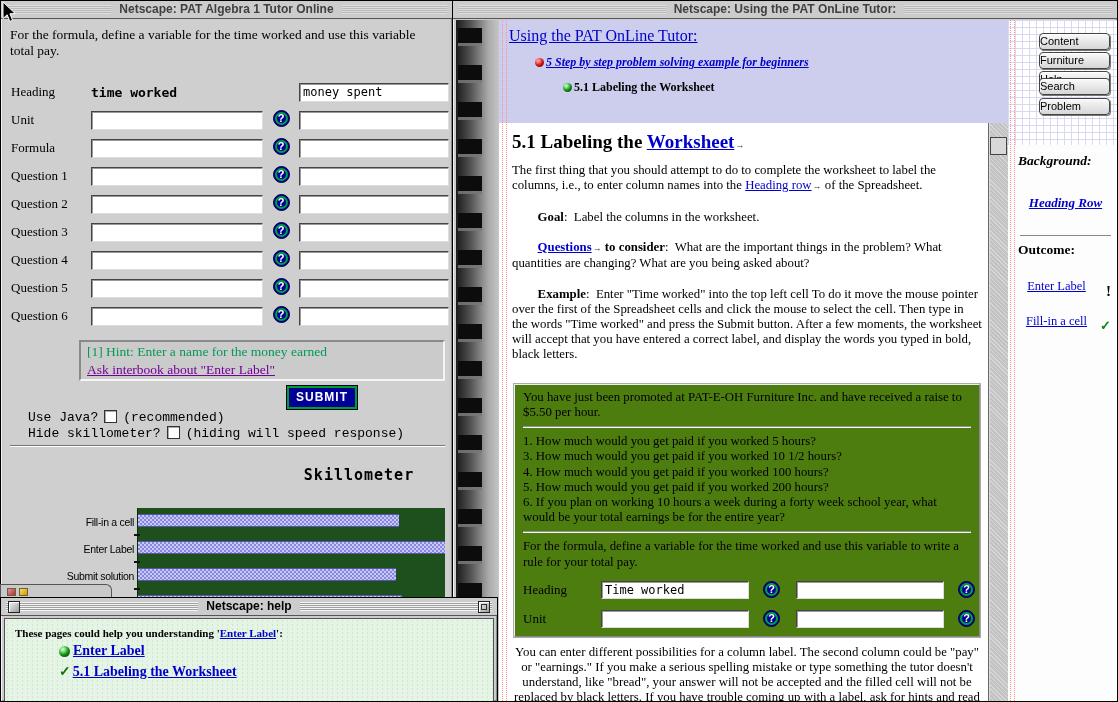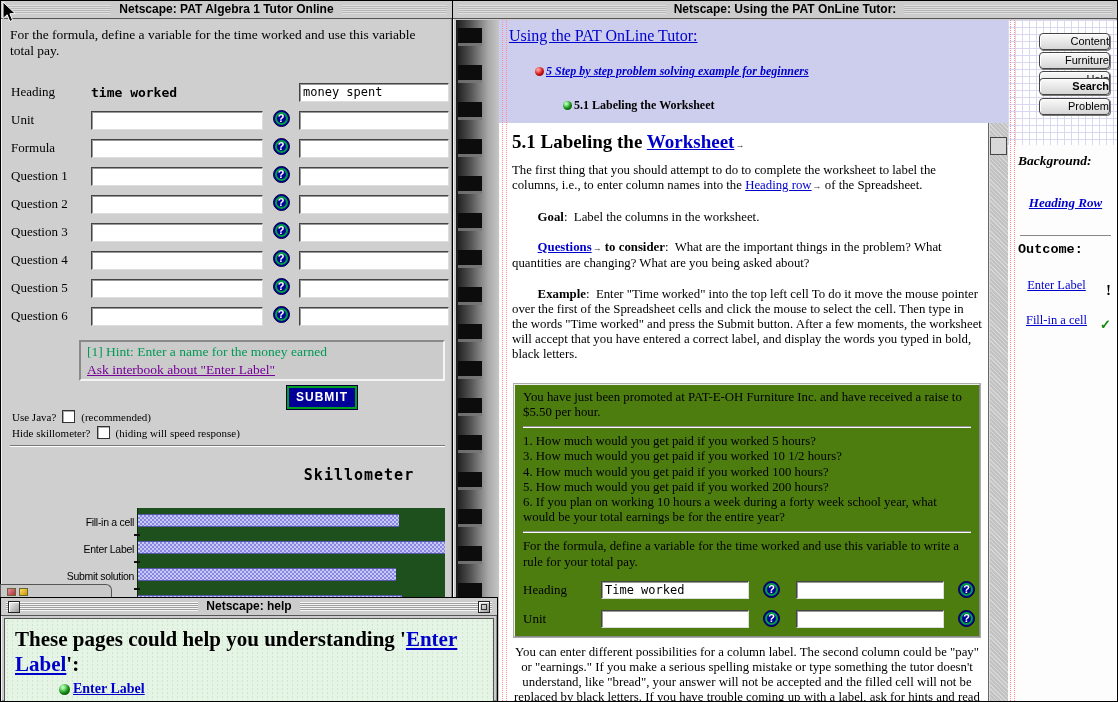--- a/index.html
+++ b/index.html
@@ -13,7 +13,7 @@
       background:repeating-linear-gradient(180deg, rgba(255,255,255,.8) 0 1px, rgba(0,0,0,.22) 1px 2px); }
   .titlebar.inactive .stripes { opacity:.45; }
   .titlebar .ttext { position:absolute; left:0; right:0; top:1px; text-align:center;
-      font:bold 12px "Liberation Sans", sans-serif; color:#000000; }
+      font:bold 12px "Liberation Sans", sans-serif; color:#404040; }
   .titlebar .ttext span { background:#cccccc; padding:0 8px; }
   .titlebar.active .ttext { color:#000; }
   .tbox { position:absolute; top:3px; width:12px; height:12px; background:linear-gradient(135deg,#f4f4f4,#9b9b9b);

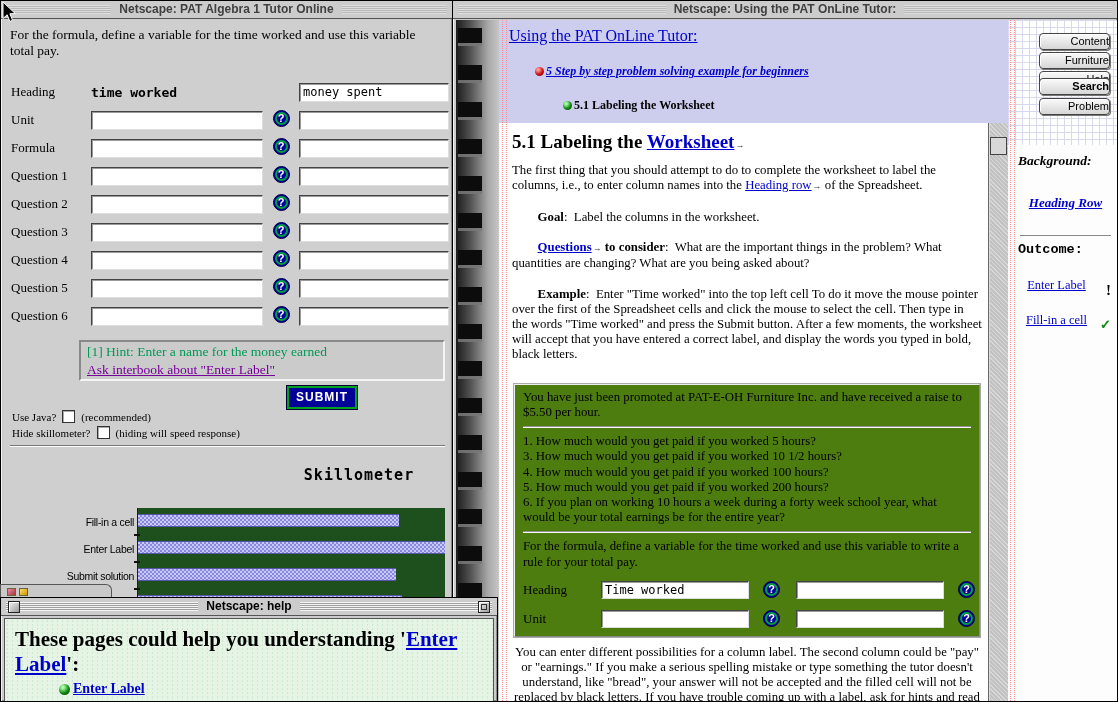--- a/index.html
+++ b/index.html
@@ -96,7 +96,7 @@
        background-size:7px 7px; }
   .navbtn { position:absolute; left:31px; width:71px; height:17px; background:linear-gradient(180deg,#fafafa,#d6d6d6);
             border:1px solid #444; border-radius:4px; box-shadow:1px 1px 0 #777, inset 1px 1px 0 #fff;
-            font:11px "Liberation Sans", sans-serif; text-align:right; line-height:15px; cursor:pointer; }
+            font:11px "Liberation Sans", sans-serif; text-align:left; line-height:15px; cursor:pointer; }
   #side-frame { position:absolute; left:553px; top:125px; width:113px; bottom:0; background:#fdfdfd;
                 padding:4px 2px 0 10px; overflow:hidden;
                 background-image:linear-gradient(#fdfdfd, #fdfdfd); }

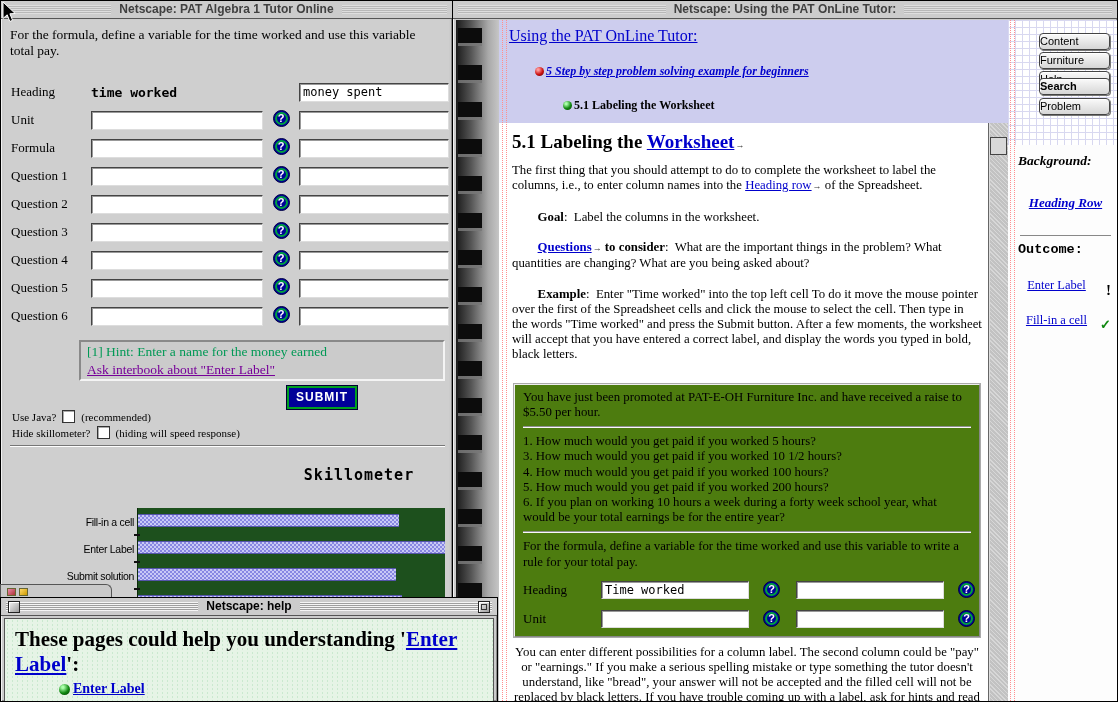--- a/index.html
+++ b/index.html
@@ -102,7 +102,7 @@
                 background-image:linear-gradient(#fdfdfd, #fdfdfd); }
   
   #bc-root { margin:7px 0 0 10px; font-size:16px; }
-  .bc-line { margin-left:36px; margin-top:19px; font-size:12px; display:flex; align-items:center; }
+  .bc-line { margin-left:36px; margin-top:10px; font-size:12px; display:flex; align-items:center; }
   .bc-line.l2 { margin-left:64px; }
   .ball { width:9px; height:9px; border-radius:50%; flex:none; margin-right:2px; }
   .ball.red { background:radial-gradient(circle at 35% 30%, #ff9a9a 10%, #cc1111 55%, #550000); }

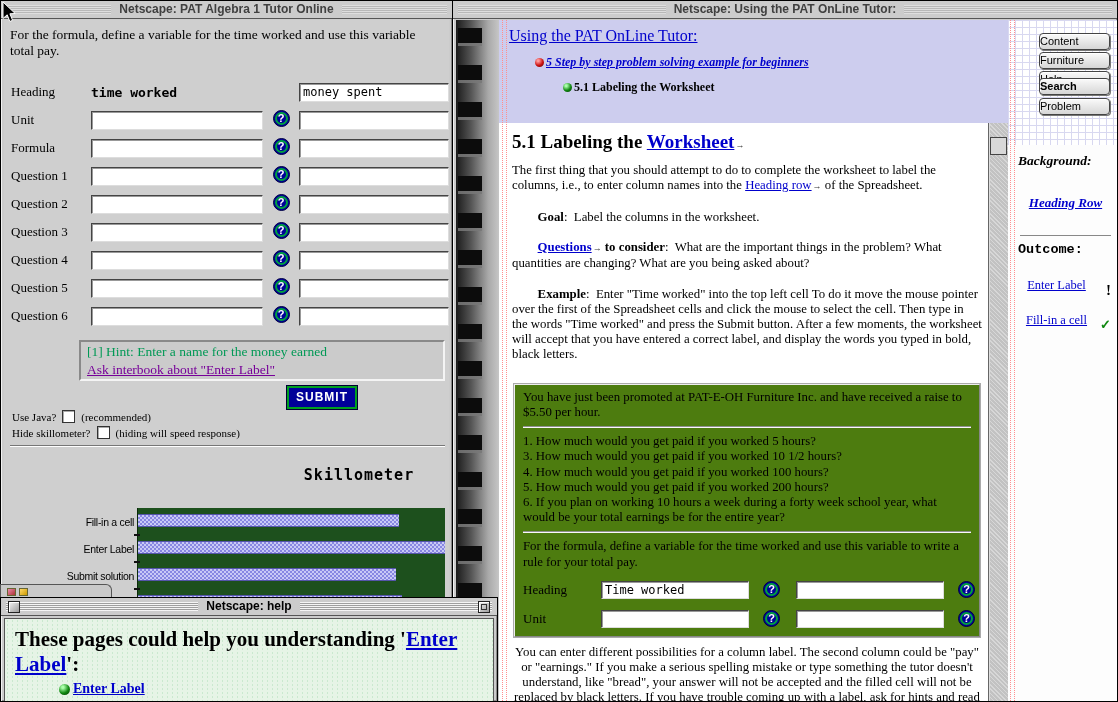--- a/index.html
+++ b/index.html
@@ -336,7 +336,7 @@
       <button class="navbtn" style="top:13px;">Content</button>
       <button class="navbtn" style="top:32px;">Furniture</button>
       <button class="navbtn" style="top:51px;">Help</button>
-      <button class="navbtn" style="top:58px;font-weight:bold;">Search</button>
+      <button class="navbtn" style="top:58px;">Search</button>
       <button class="navbtn" style="top:78px;">Problem</button>
     </div>
 

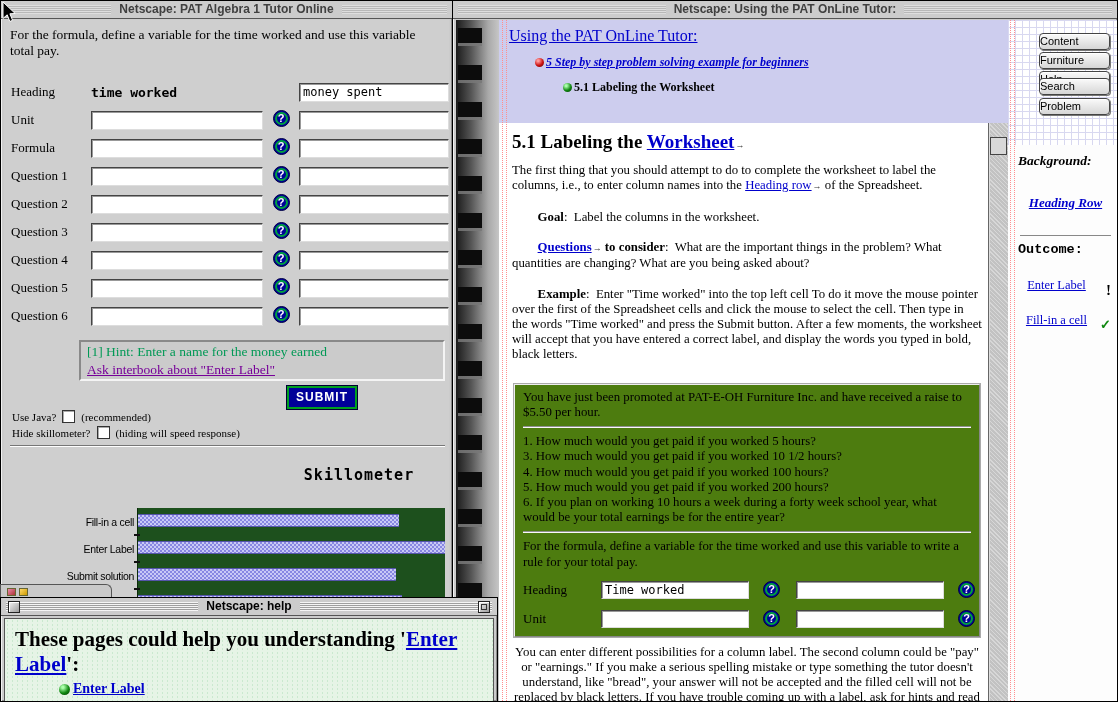--- a/index.html
+++ b/index.html
@@ -125,7 +125,7 @@
   #closing { text-align:center; font-size:12.8px; line-height:15.2px; margin-top:8px; padding:0 2px; }
   
   .side-label { font:bold italic 13.5px "Liberation Serif", serif; margin-top:4px; }
-  .side-label.plain { font-style:normal;font-family:Liberation Mono, monospace; }
+  .side-label.plain { font-style:normal; }
   #side-bg-link { display:block; text-align:center; margin:26px 6px 0 0; font:bold italic 13px "Liberation Serif", serif; }
   #side-hr { border-top:1px solid #888; margin:24px 8px 6px 2px; }
   .outcome-item { position:relative; margin-top:22px; padding-right:24px; }

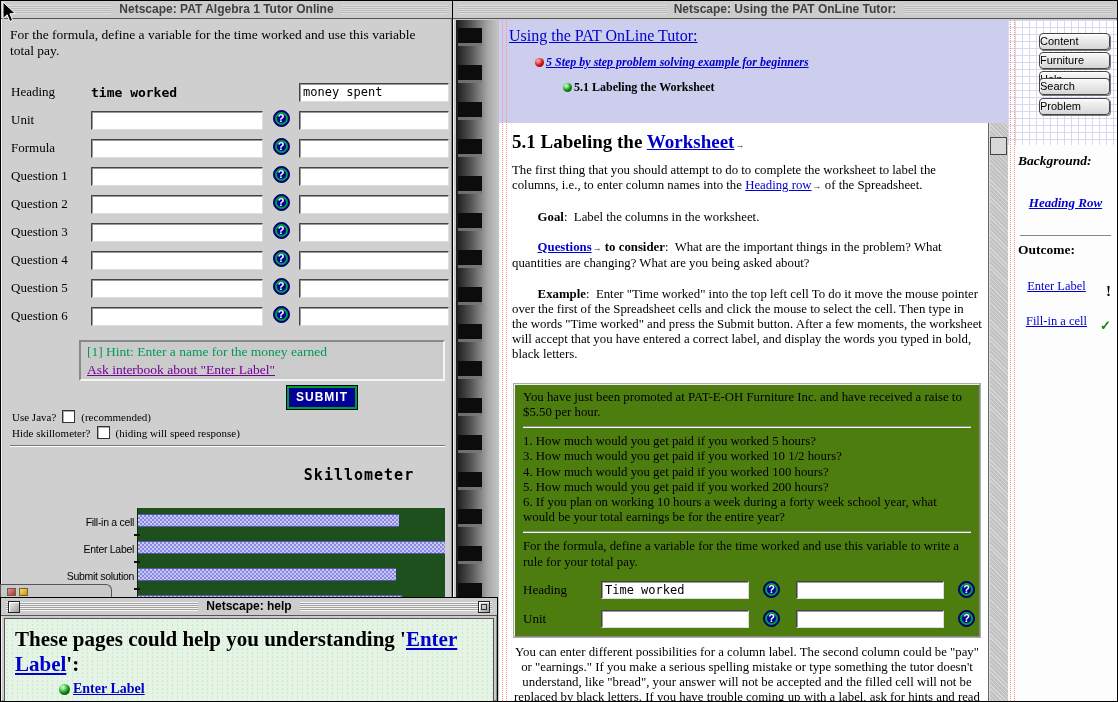--- a/index.html
+++ b/index.html
@@ -53,7 +53,7 @@
   #submit-btn { position:absolute; left:283px; top:366px; background:#000099; color:#fff;
                 border:2px solid #00a020; outline:1px solid #003; padding:2px 7px 3px;
                 font:bold 12px "Liberation Sans", sans-serif; letter-spacing:1px; cursor:pointer; }
-  .optline { position:absolute; left:8px; font-size:11px; }
+  .optline { position:absolute; left:24px; font-size:13px;font-family:Liberation Mono, monospace; }
   #hr-left { position:absolute; left:6px; right:4px; top:425px; border-top:1px solid #777; border-bottom:1px solid #fff; }
   #skill-title { position:absolute; left:200px; top:446px; width:310px; text-align:center;
                  font:bold 15px "DejaVu Sans Mono", monospace; letter-spacing:1px; }

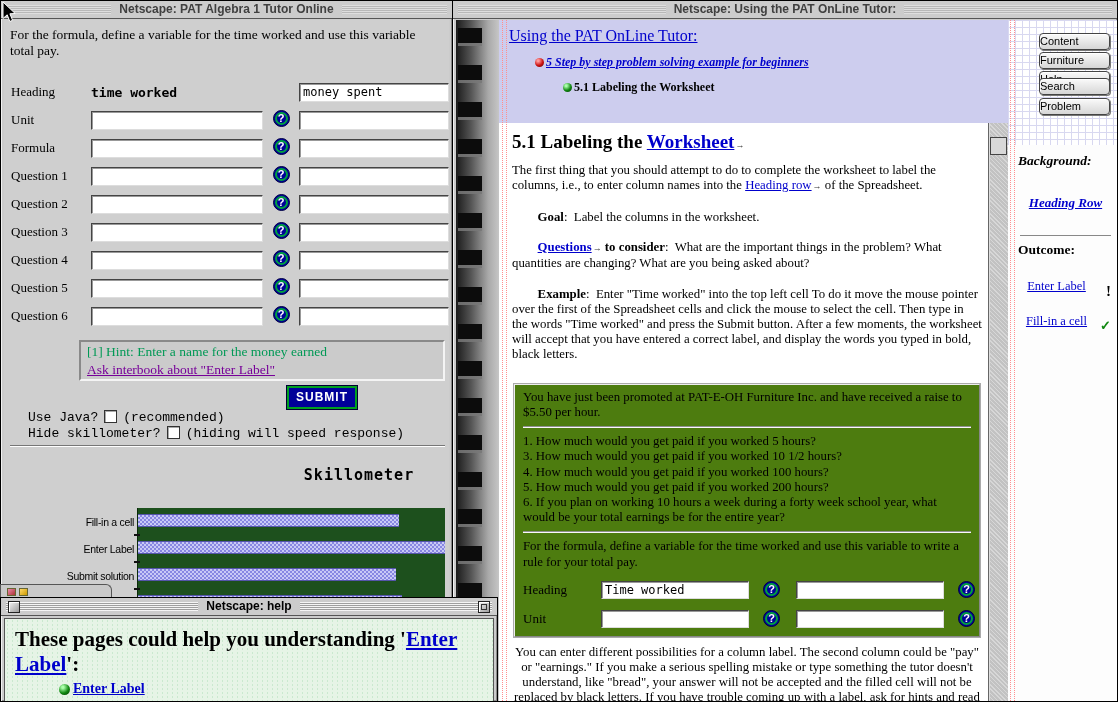--- a/index.html
+++ b/index.html
@@ -138,7 +138,7 @@
   #help-body { position:absolute; left:3px; right:3px; top:20px; bottom:0; background:#e6f4e6;
        background-image:radial-gradient(rgba(120,200,140,.25) 1px, transparent 1px); background-size:5px 4px;
        border:1px solid #555; border-bottom:none; padding:8px 10px 0; overflow:hidden; }
-  #help-intro { font-size:21px; font-weight:bold; }
+  #help-intro { font-size:11px; font-weight:bold; }
   .help-item { display:flex; align-items:center; margin:4px 0 0 44px; font-size:14px; font-weight:bold; }
   .help-item .ball { width:11px; height:11px; margin-right:3px; }
   .hcheck { color:#117711; font-size:14px; margin-right:2px; font-weight:bold; }

